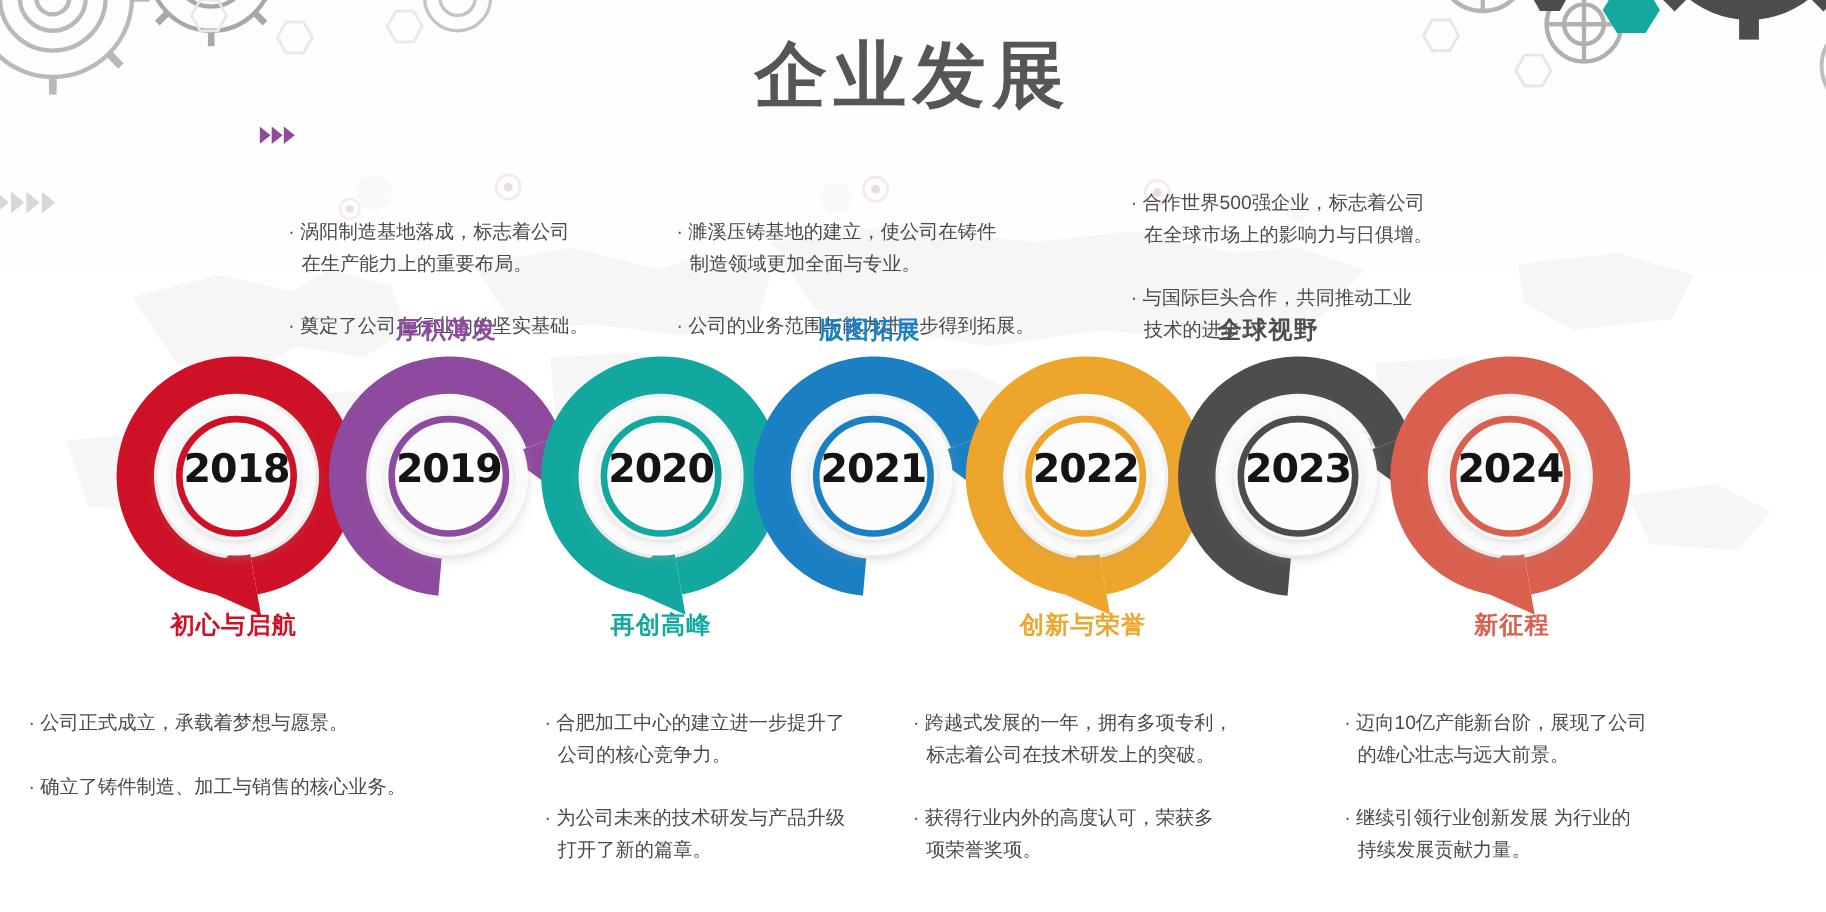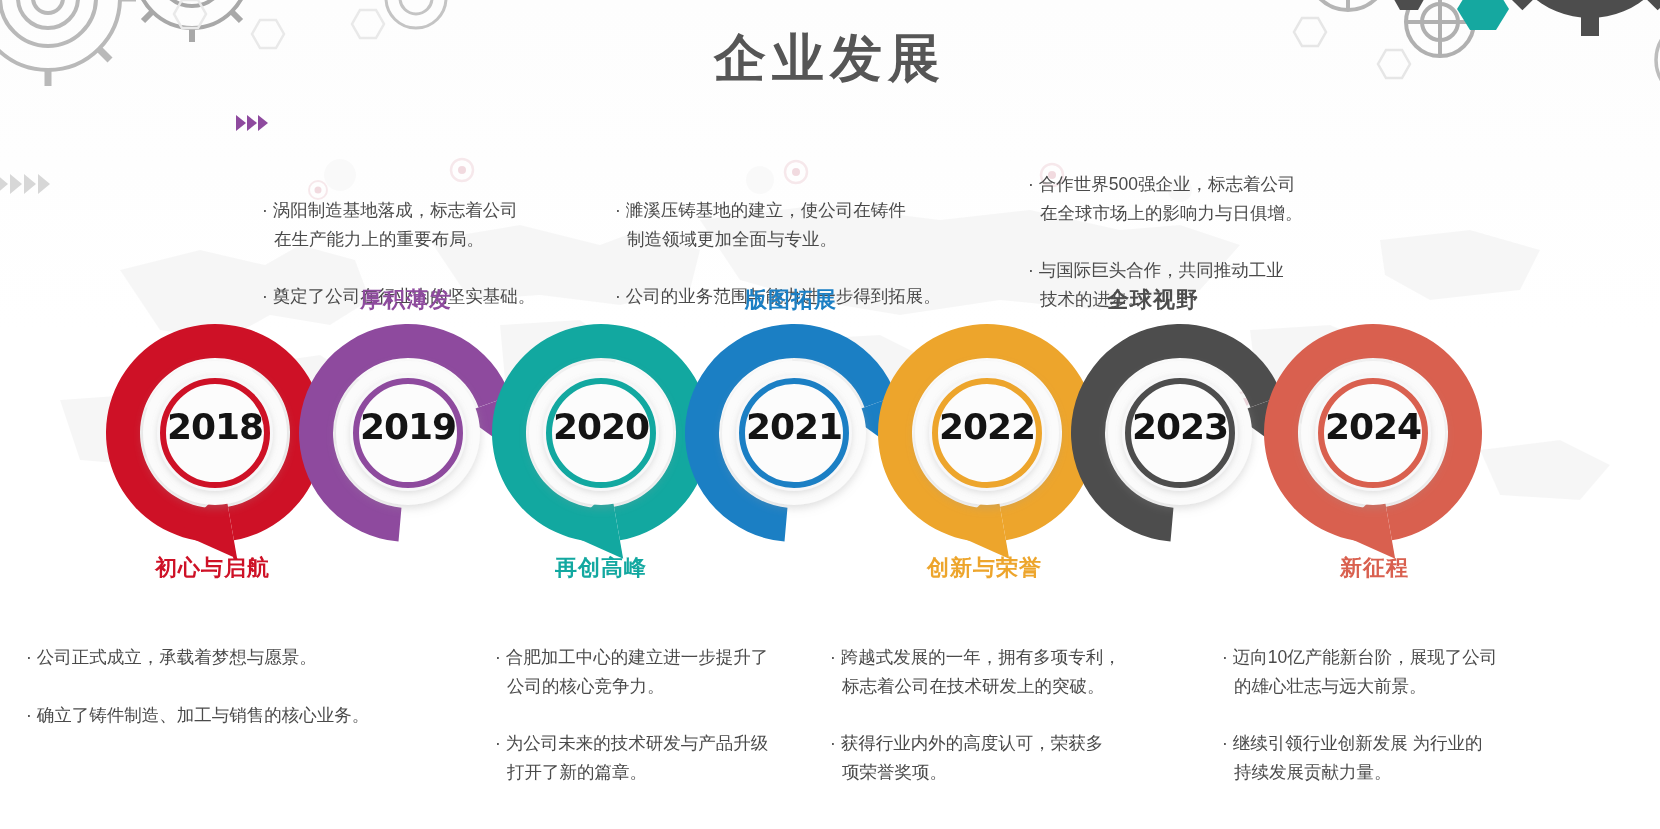--- a/index.html
+++ b/index.html
@@ -30,7 +30,7 @@
   .title {
     position:absolute; left:0; top:24px; width:1660px;
     text-align:center;
-    font-size:52px; font-weight:bold; color:#565656;
+    font-size:66px; font-weight:bold; color:#565656;
     letter-spacing:6px;
     font-family:Liberation Sans, sans-serif;
   }

